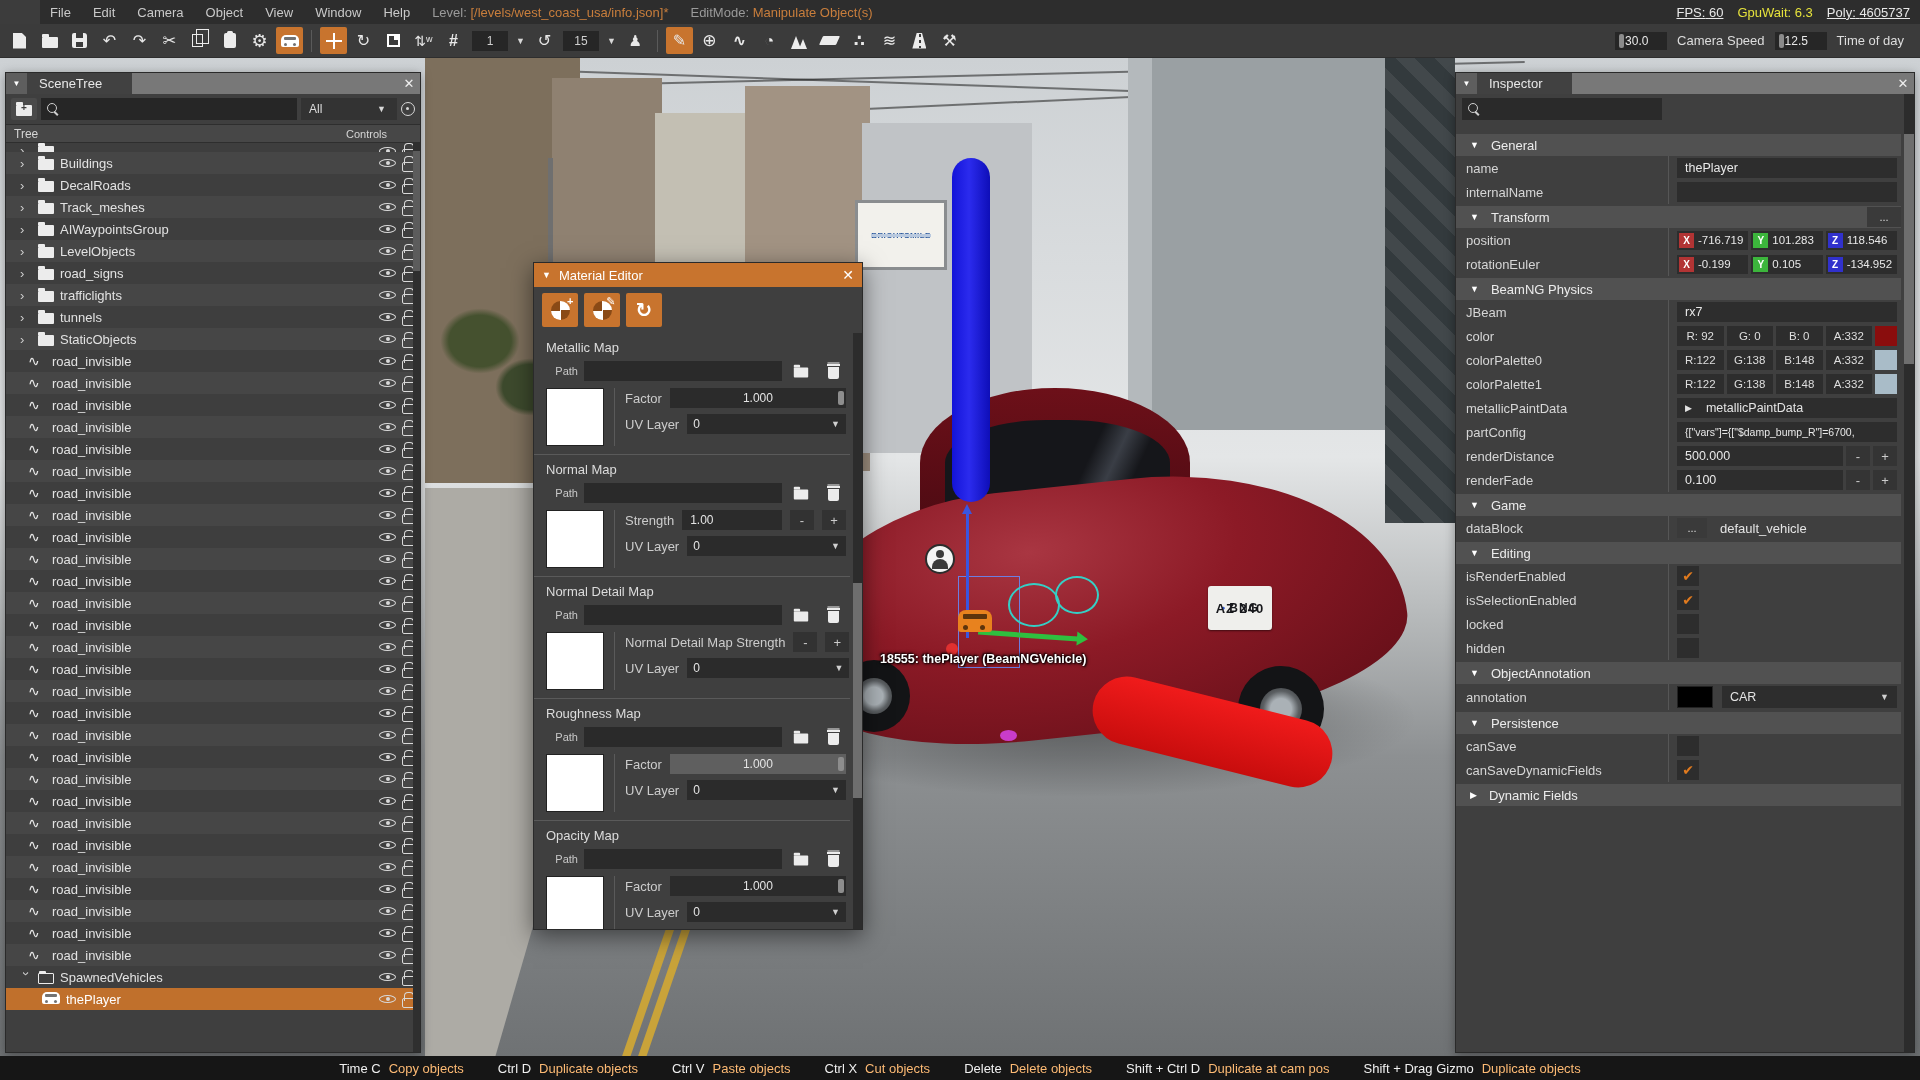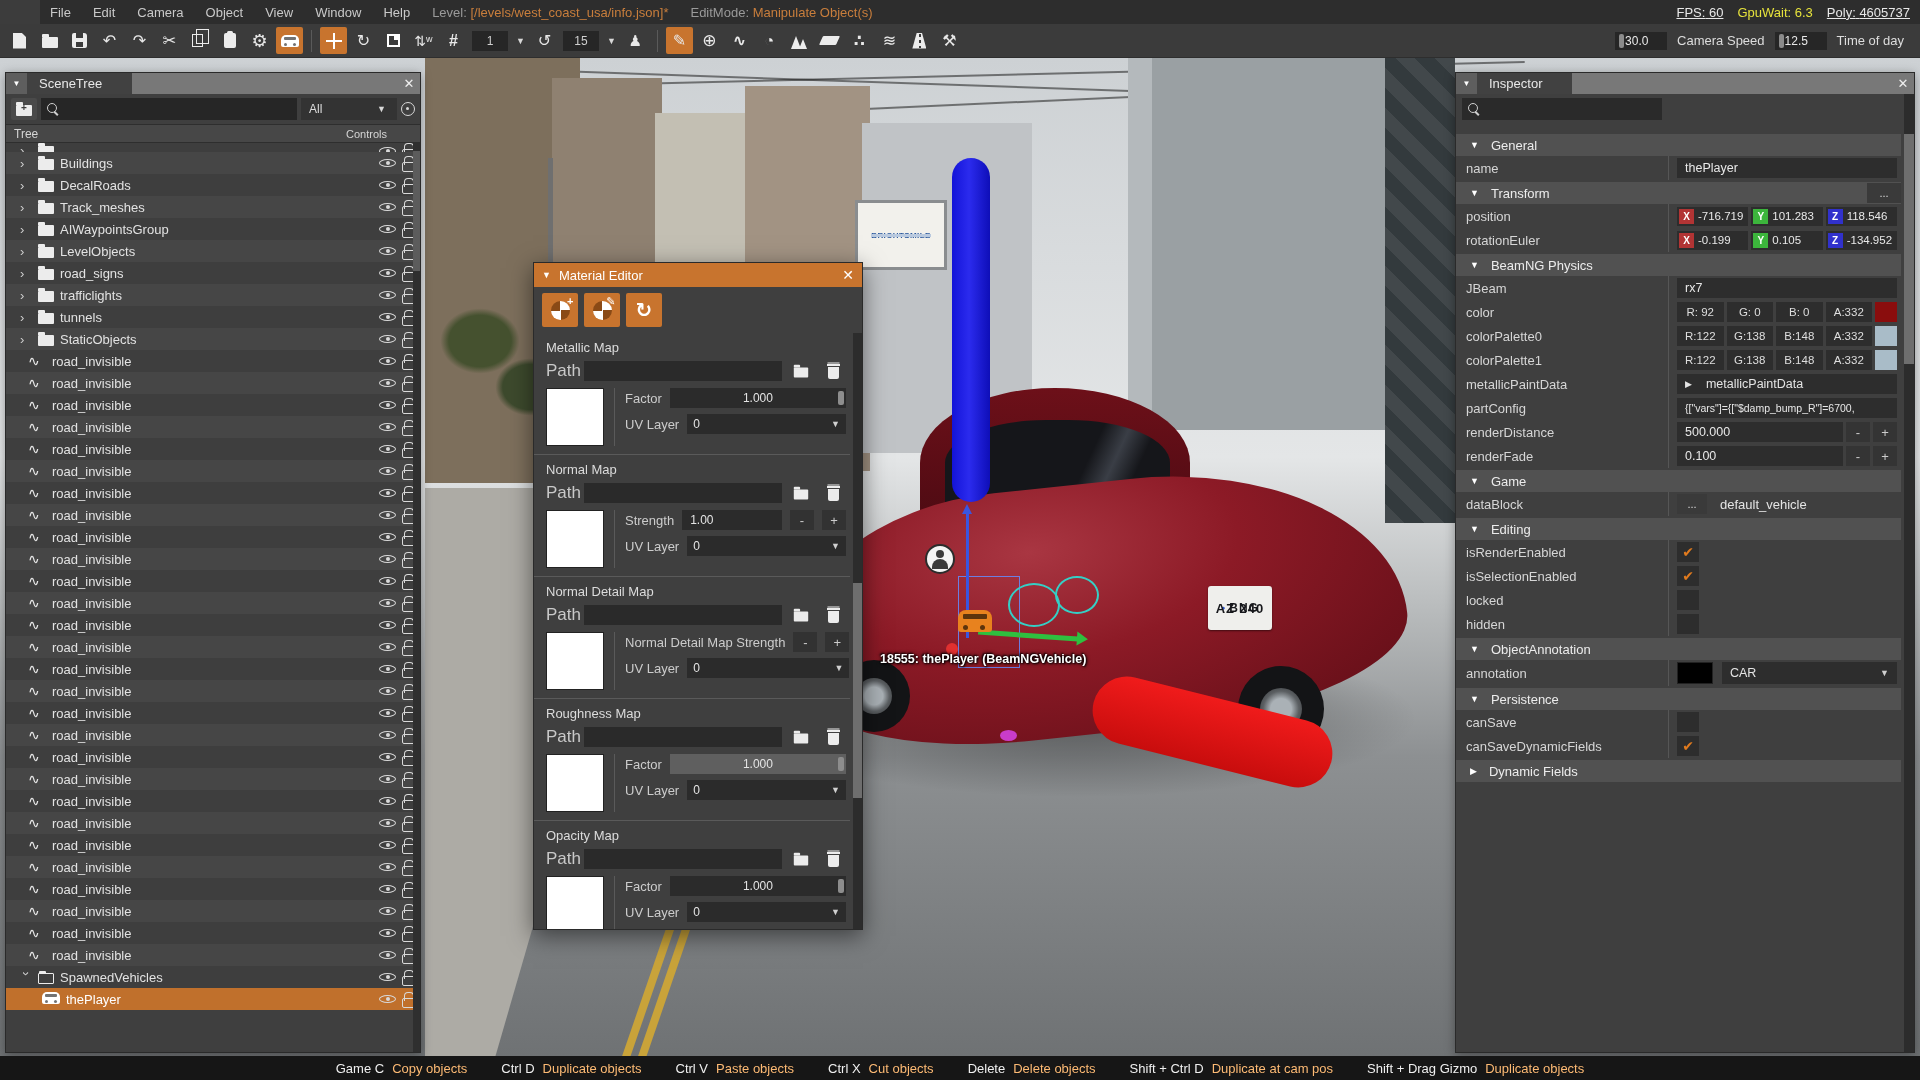--- a/index.html
+++ b/index.html
@@ -894,6 +894,12 @@
               <span class="ibox">thePlayer</span>
             </span>
           </div>
+          <div class="prow">
+            <span class="plab">internalName</span>
+            <span class="pval">
+              <span class="ibox"></span>
+            </span>
+          </div>
           <div class="sech">
             <span class="secarrow">▼</span>
             <span class="sectitle">Transform</span>

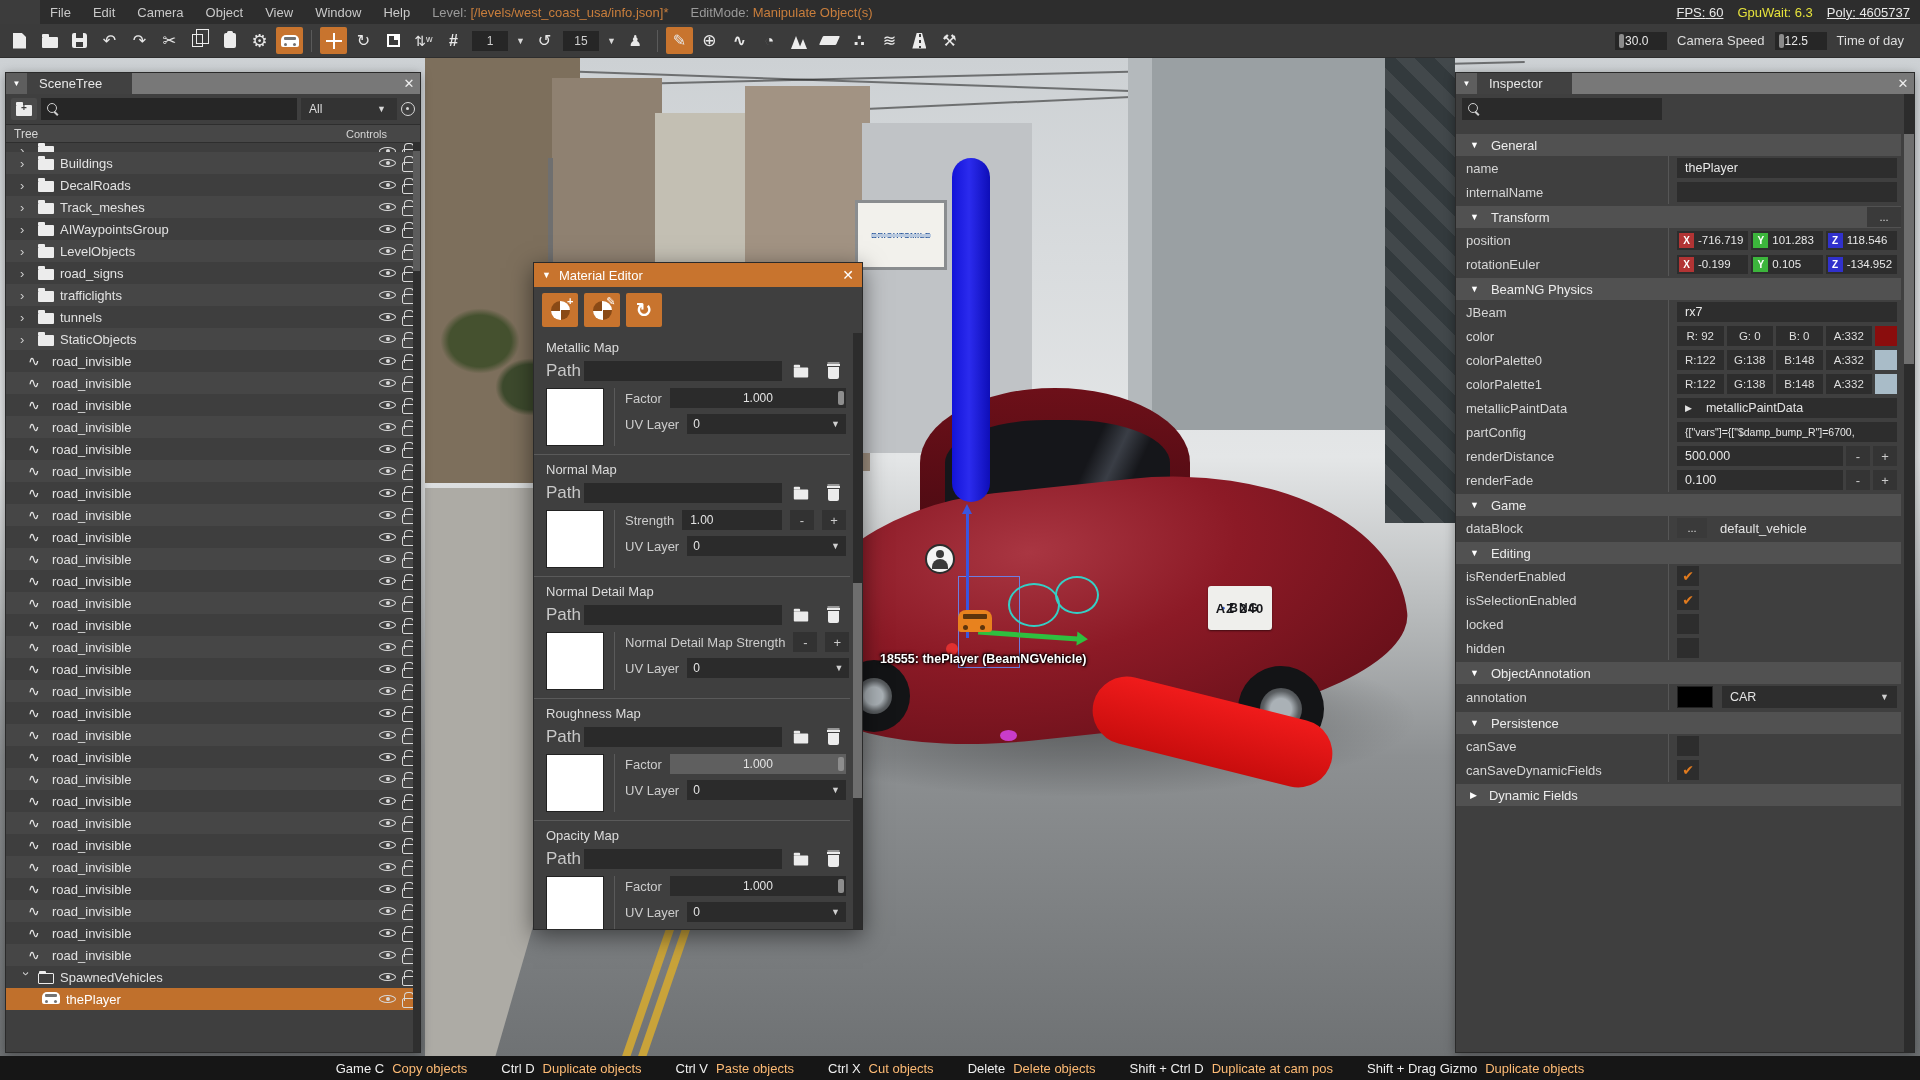--- a/index.html
+++ b/index.html
@@ -175,7 +175,7 @@
   .msec:first-child { border-top:none; }
   .mtitle { color:#dcdcdc; font-size:13px; margin-bottom:5px; }
   .mpath { display:flex; align-items:center; gap:6px; margin-bottom:6px; }
-  .plabel { color:#c9c9c9; font-size:17px; width:32px;text-align:right; }
+  .plabel { color:#c9c9c9; font-size:11px; width:32px;text-align:right; }
   .pinput { flex:1; height:20px; background:#2a2a2a; }
   .mbtn { width:26px; height:22px; display:flex; align-items:center; justify-content:center; }
   .mrow { display:flex; gap:10px; }

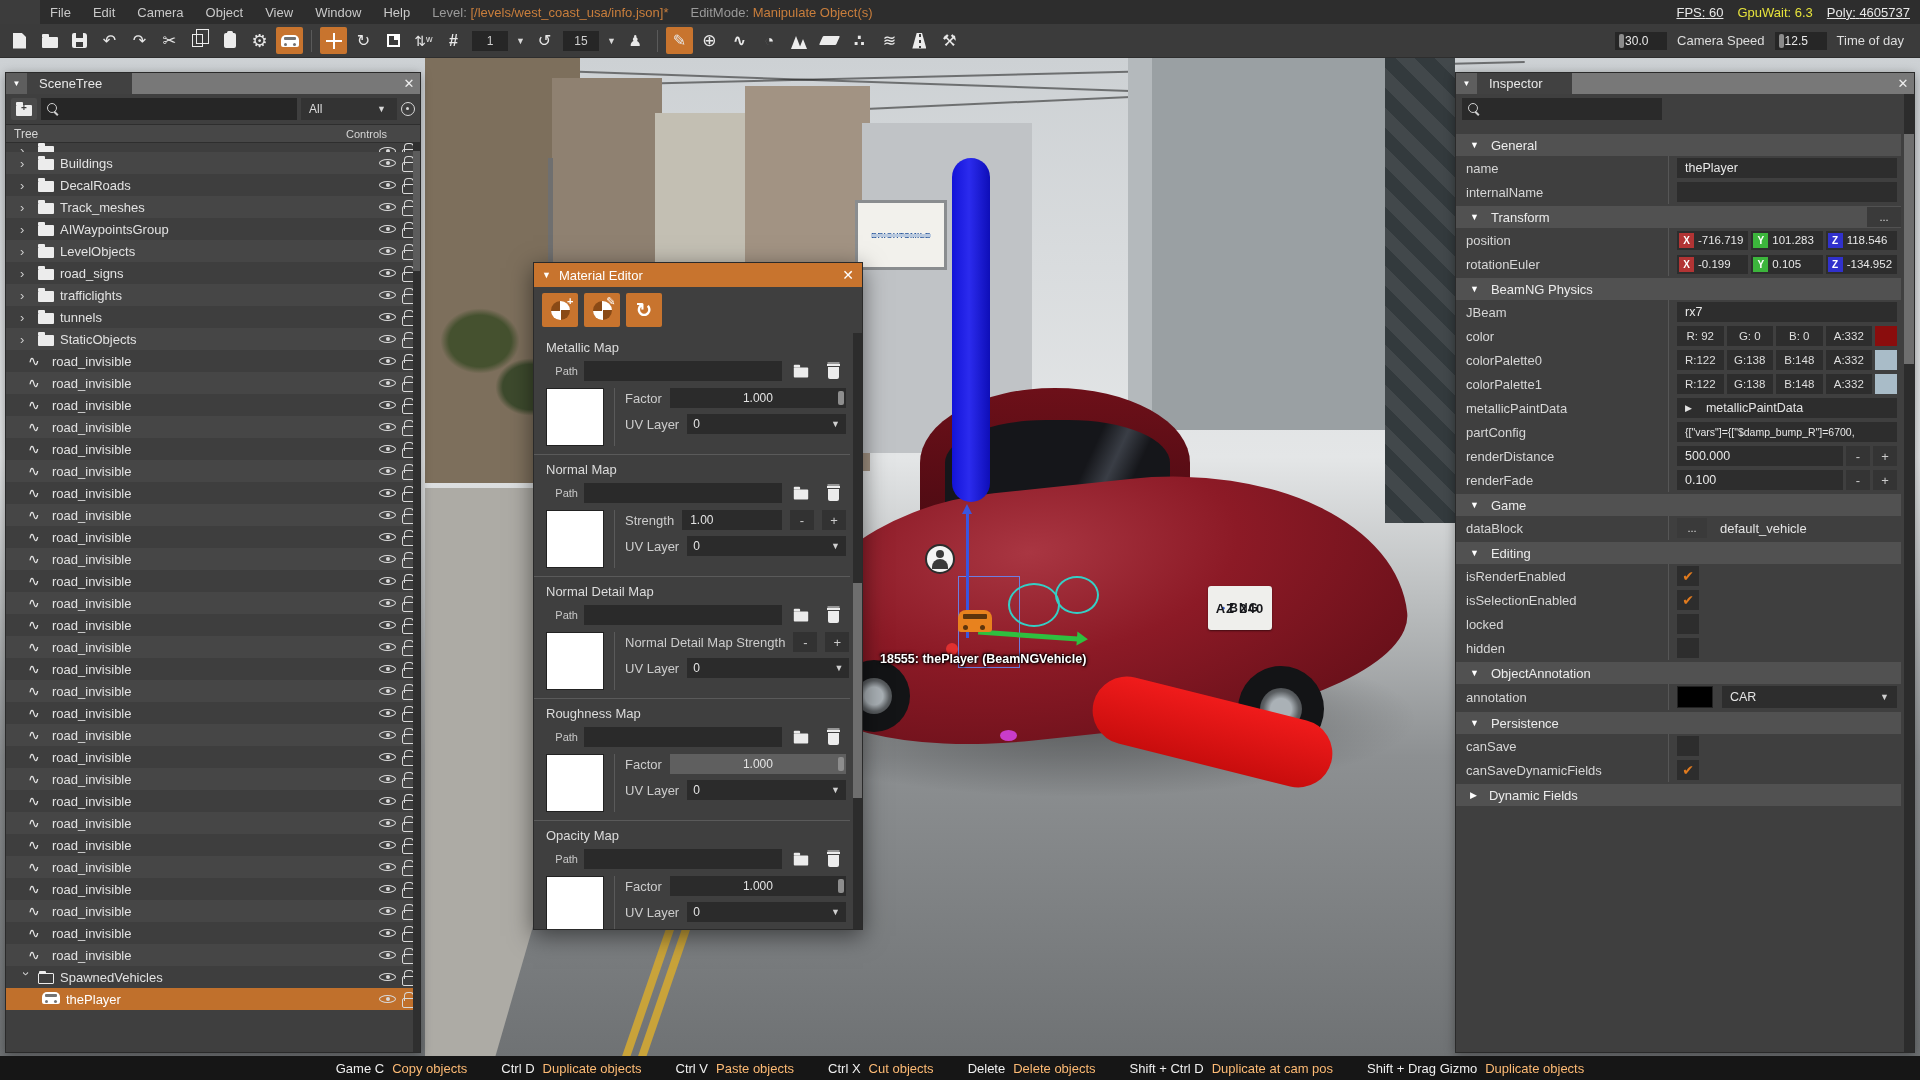--- a/index.html
+++ b/index.html
@@ -1093,7 +1093,7 @@
   <div class="statusbar">
       <span id="status-groups" style="display:flex;gap:34px">
         <span class="sgroup">
-          <span class="skey">Game C</span>
+          <span class="skey">Time C</span>
           <span class="sact">Copy objects</span>
         </span>
         <span class="sgroup">

